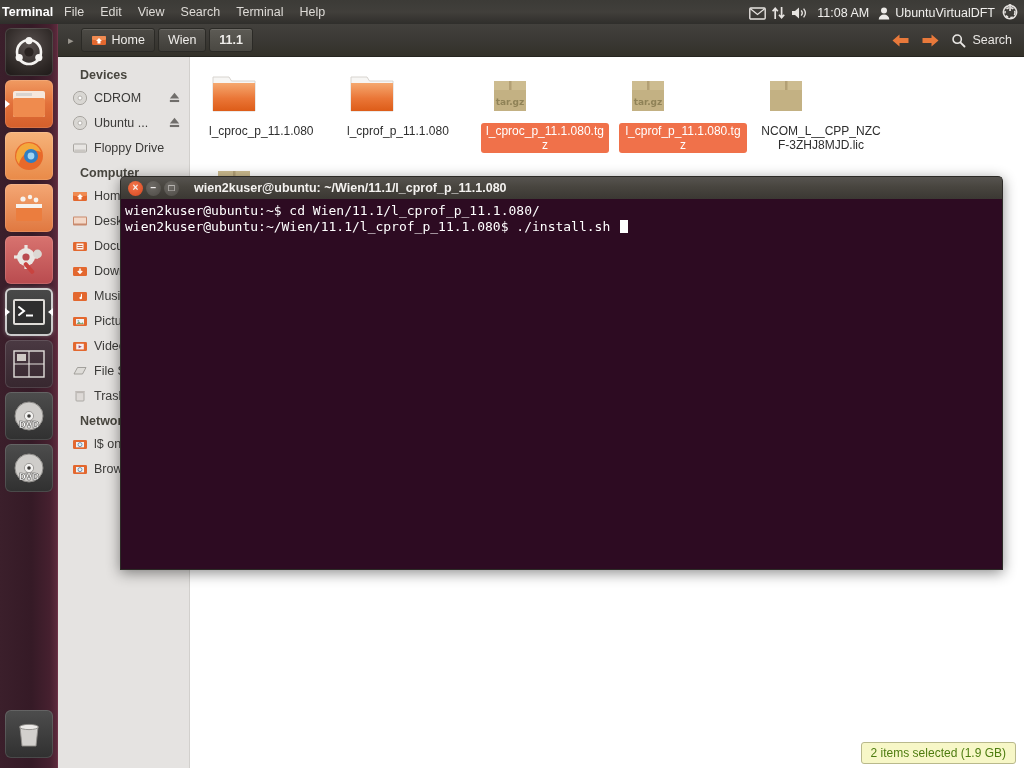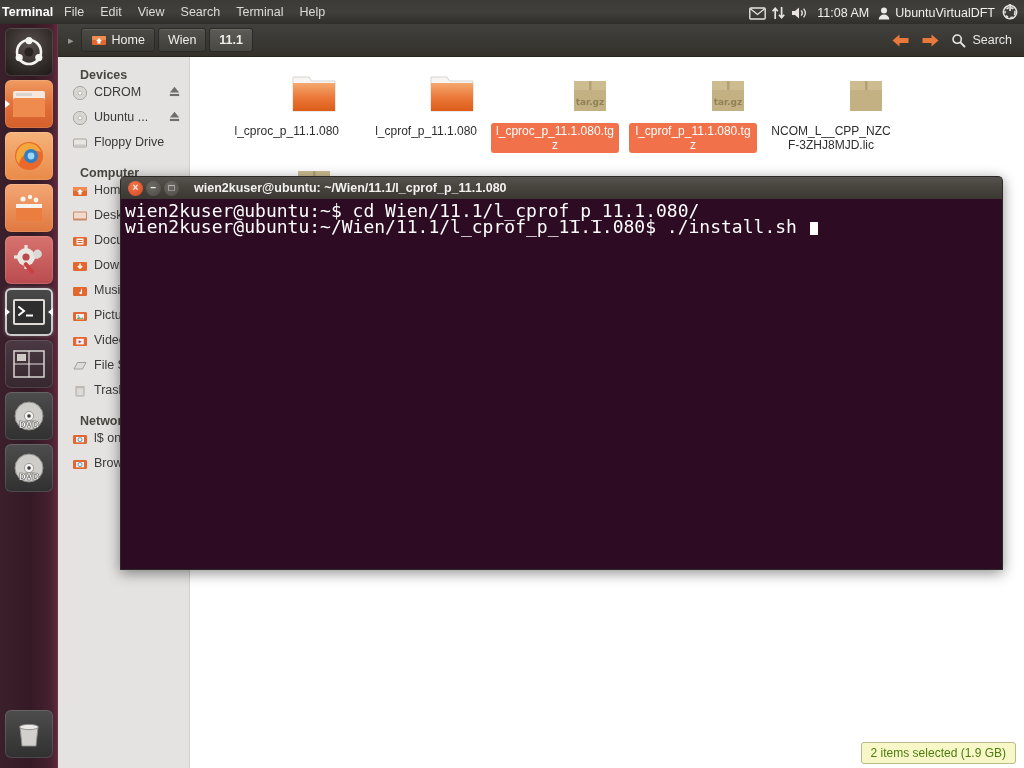--- a/index.html
+++ b/index.html
@@ -104,7 +104,7 @@
     font-weight: bold; color: #48463f; padding: 6px 0 3px 10px; font-size: 12.5px; margin-left: 12px;
   }
   .side-item {
-    display: flex; height: 25px; padding-left: 14px;
+    display: flex; align-items: center; height: 25px; padding-left: 14px;
     gap: 6px; white-space: nowrap; overflow: hidden;
   }
   .side-item .lbl { overflow: hidden; text-overflow: clip; }

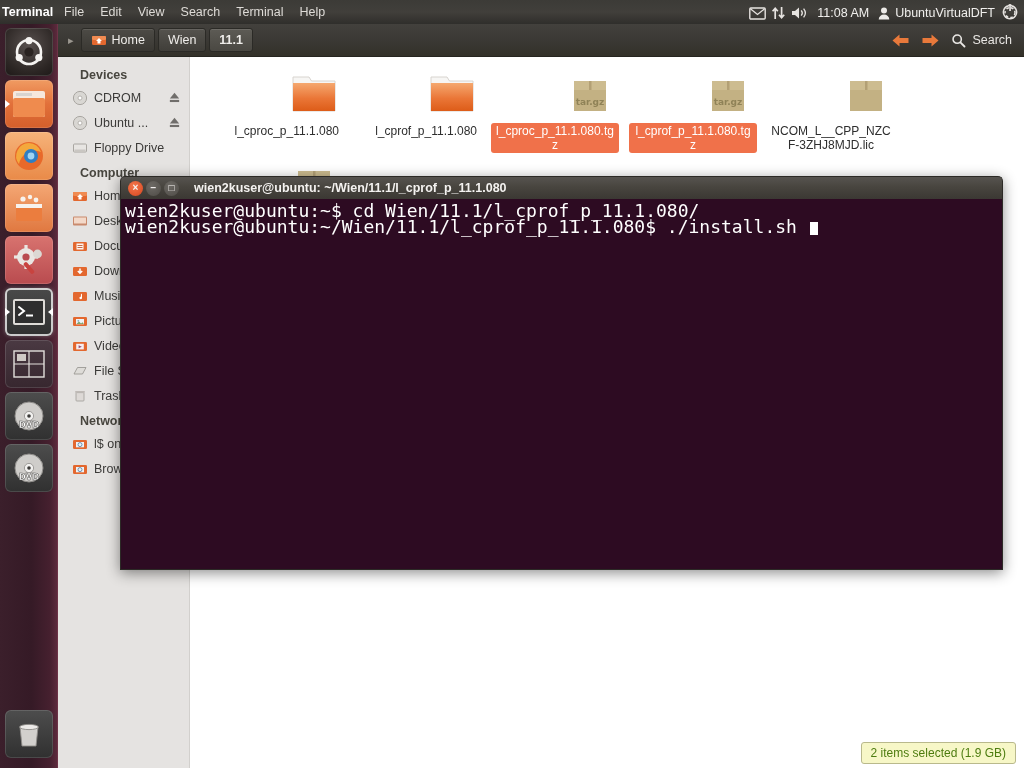--- a/index.html
+++ b/index.html
@@ -120,7 +120,7 @@
   }
   .fitem {
     width: 138px; padding-top: 6px;
-    display: flex; flex-direction: column; align-items: flex-end;
+    display: flex; flex-direction: column; align-items: flex-start;
     font-size: 12px; color: #2e2e2e; text-align: center;
   }
   .fglyph { width: 58px; height: 50px; position: relative; }

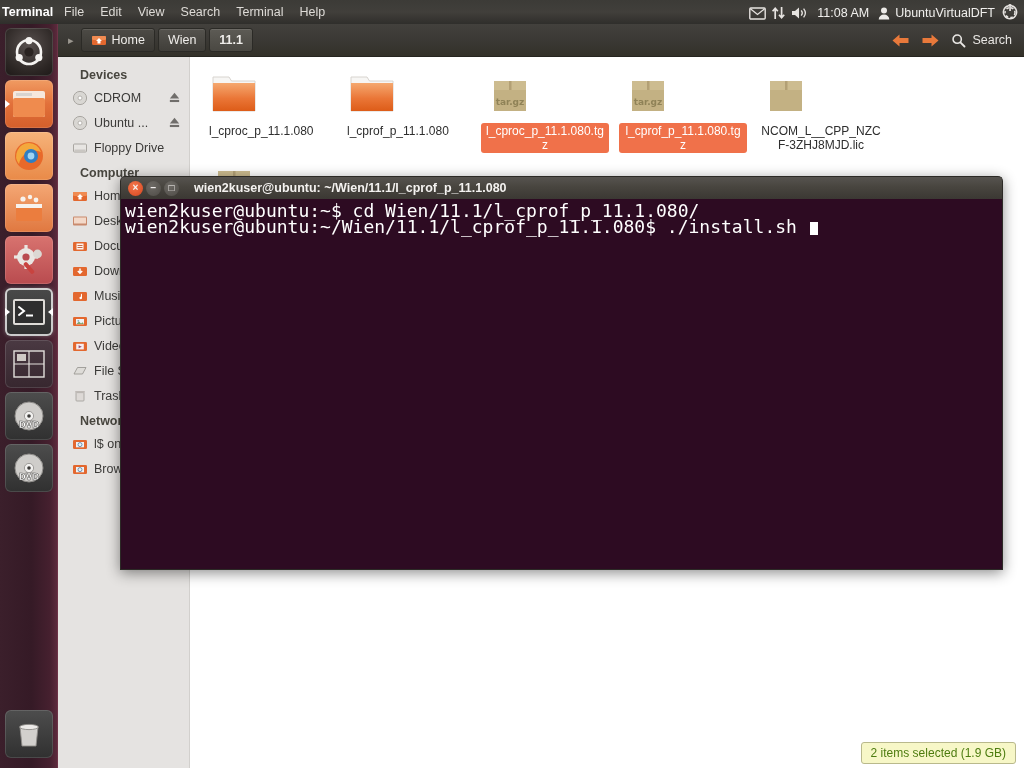--- a/index.html
+++ b/index.html
@@ -155,7 +155,7 @@
   #term-body {
     height: 371px; background: #2d0b22;
     padding: 4px 6px 0 4px;
-    font-family: "DejaVu Sans Mono", monospace; font-size: 18px;
+    font-family: "DejaVu Sans Mono", monospace; font-size: 13px;
     color: #ffffff; line-height: 15.5px;
     border: 1px solid #2c2a26; border-top: none;
     overflow: hidden;

